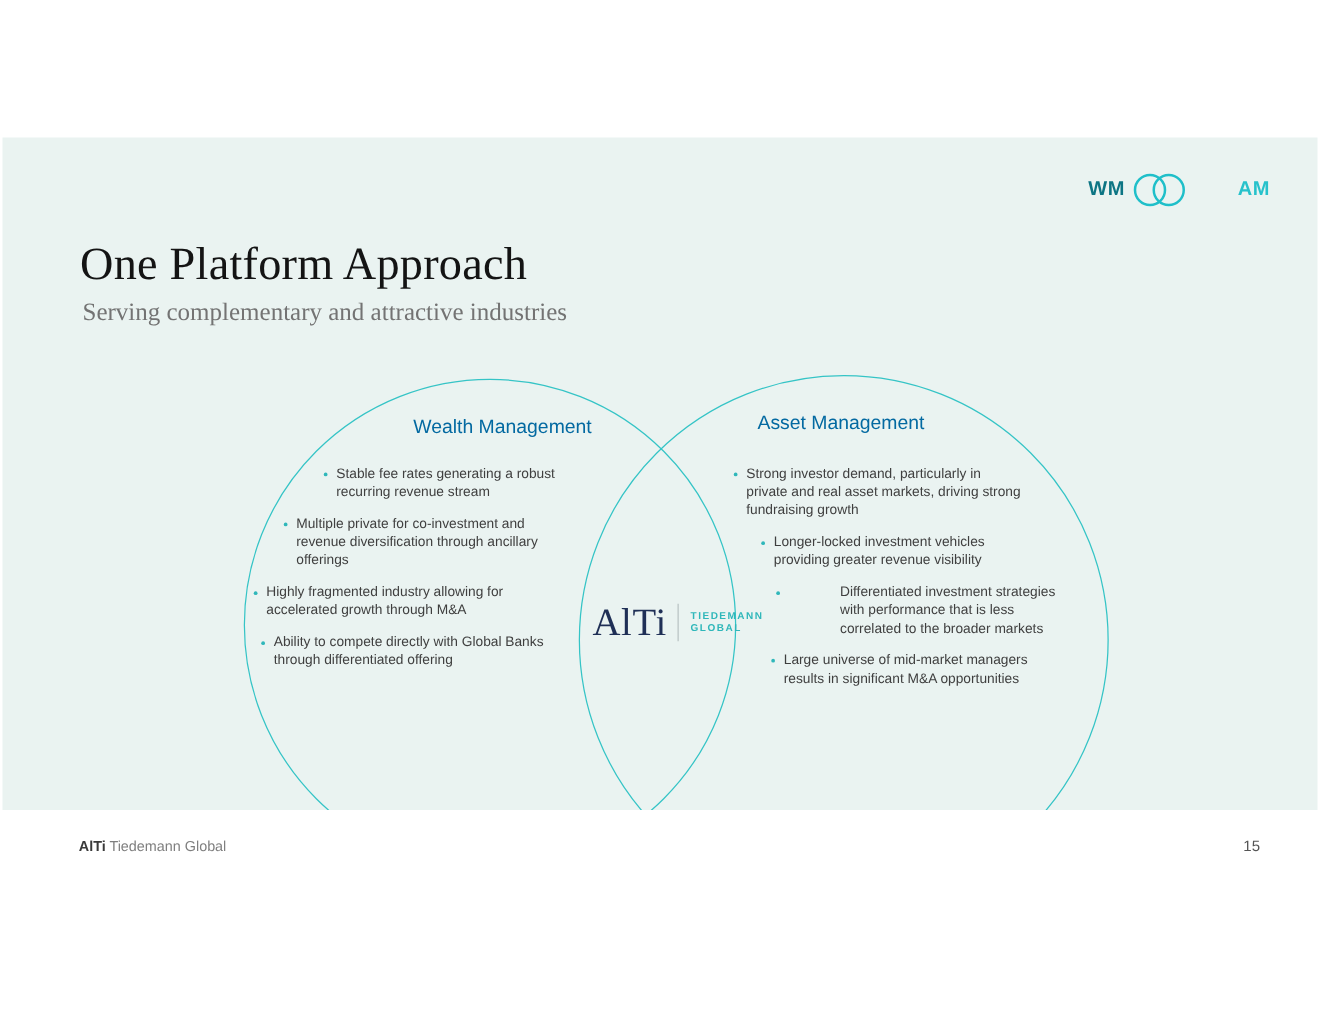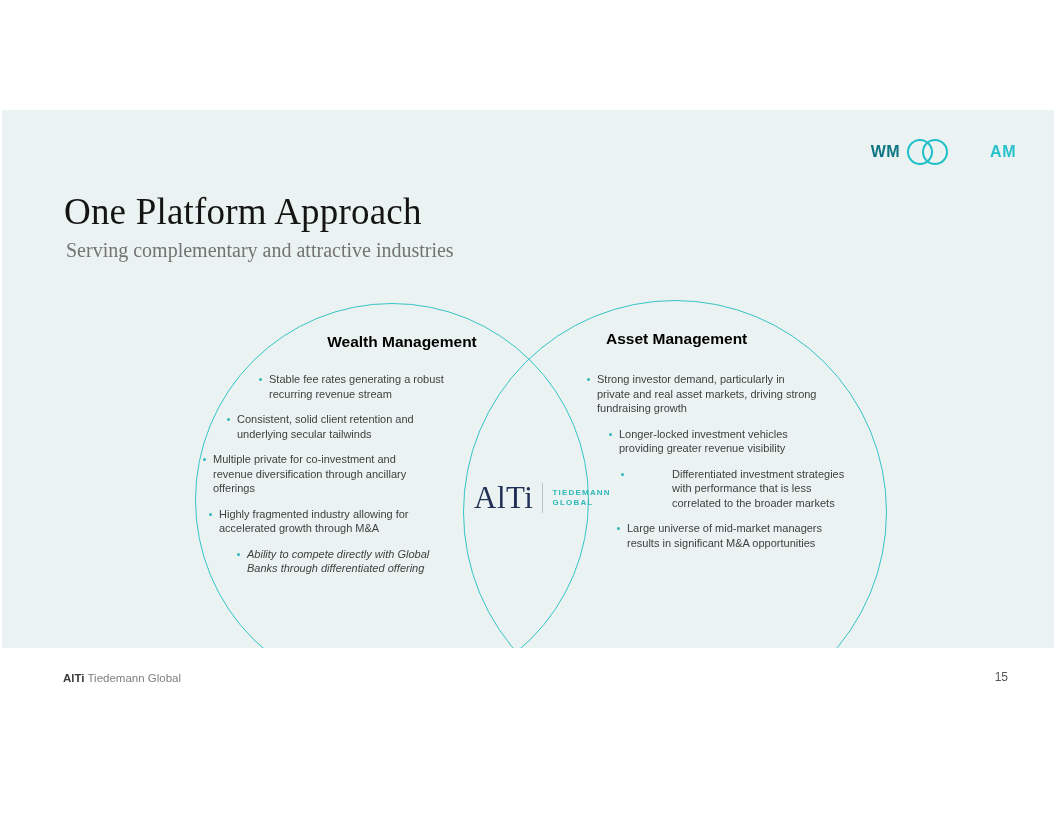--- a/index.html
+++ b/index.html
@@ -41,7 +41,7 @@
   .circle.left  { left:193px; top:193px; width:394px; height:394px; }
   .circle.right { left:461px; top:190px; width:424px; height:424px; }
   
-  .venn-heading { position:absolute; font-size:15.5px; font-weight:bold; color:#000000; }
+  .venn-heading { position:absolute; font-size:15.5px; font-weight:normal; color:#0369a1; }
   .venn-heading.wealth { left:280px; top:223px; width:240px; text-align:center; }
   .venn-heading.asset  { left:604px; top:220px; width:240px; text-align:left; }
   

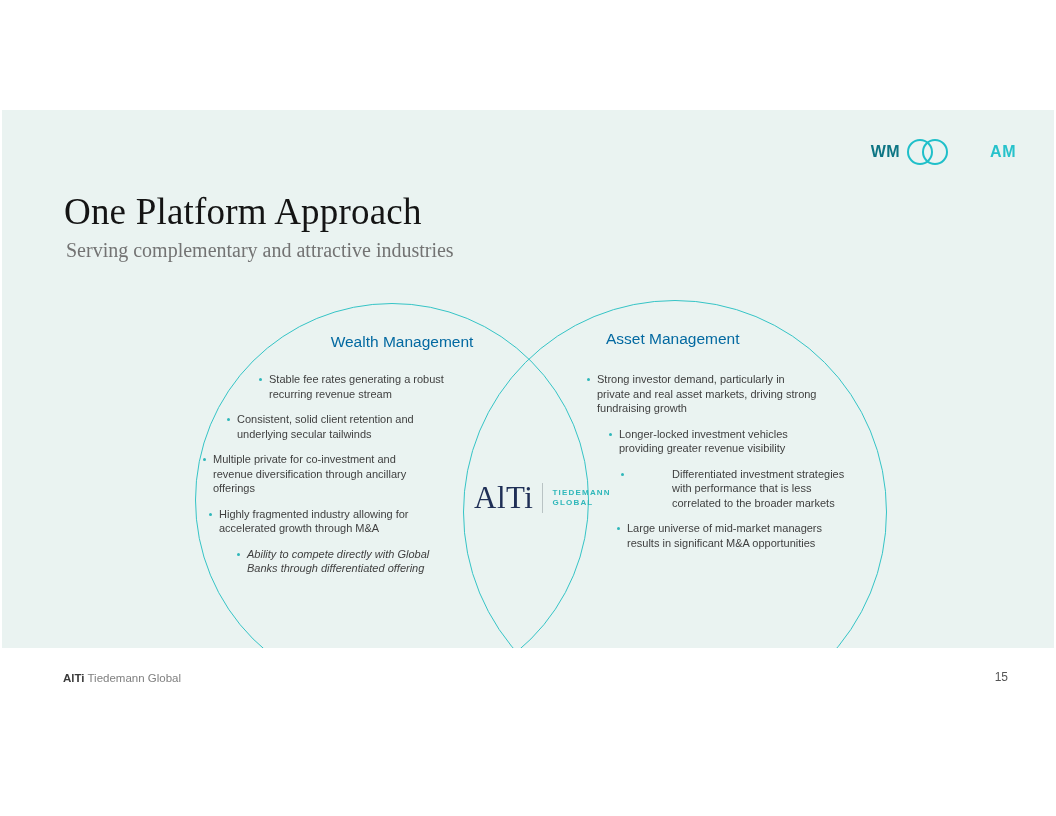--- a/index.html
+++ b/index.html
@@ -119,10 +119,6 @@
         </li>
         <li>
           <span class="dot"></span>
-          <span class="txt">Consistent, solid client retention and underlying secular tailwinds</span>
-        </li>
-        <li>
-          <span class="dot"></span>
           <span class="txt">Multiple private for co-investment and revenue diversification through ancillary offerings</span>
         </li>
         <li>

